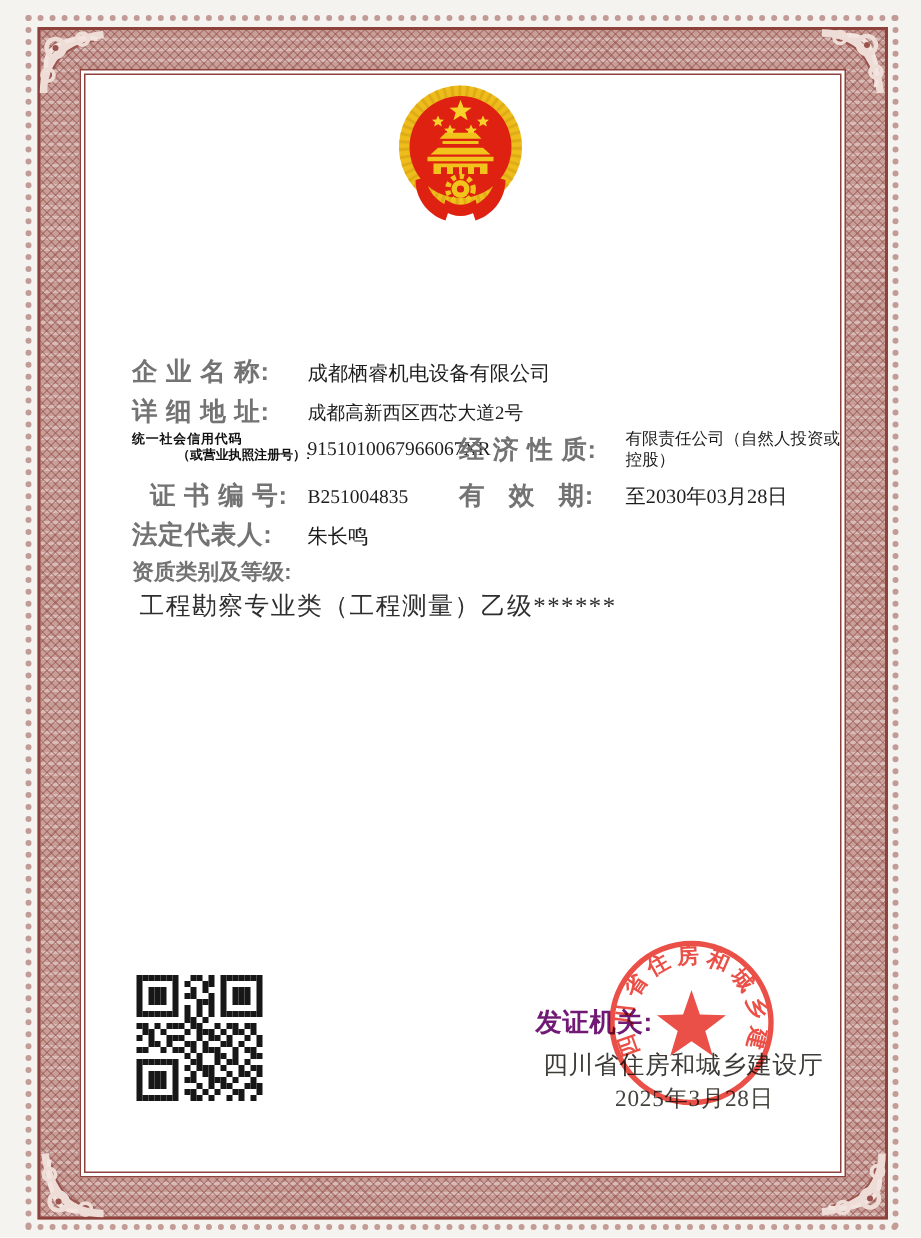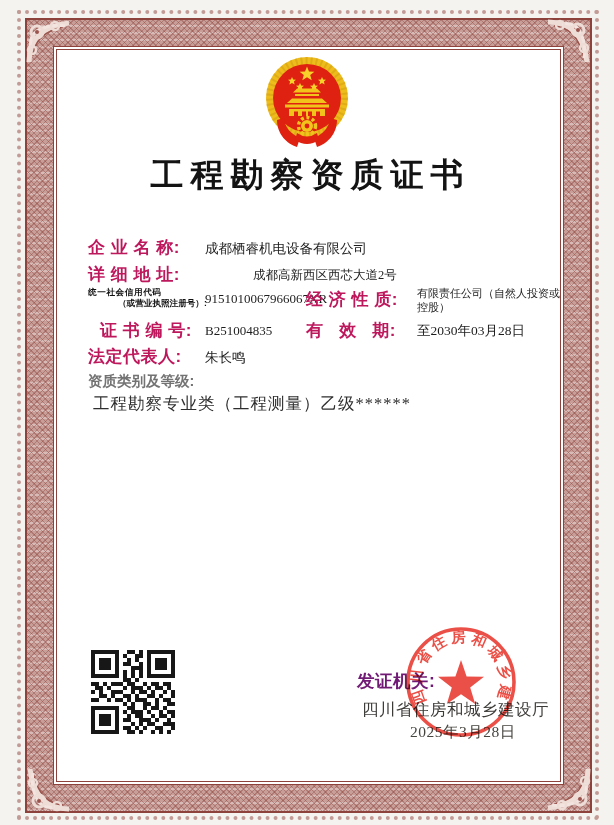--- a/index.html
+++ b/index.html
@@ -189,7 +189,6 @@
     </g>
   </svg>
 
-  <div class="title">工程勘察资质证书</div>
 
   <div class="lbl" style="left:88px;top:236px;">企 业 名 称:</div>
   <div class="val" style="left:205px;top:240px;">成都栖睿机电设备有限公司</div>

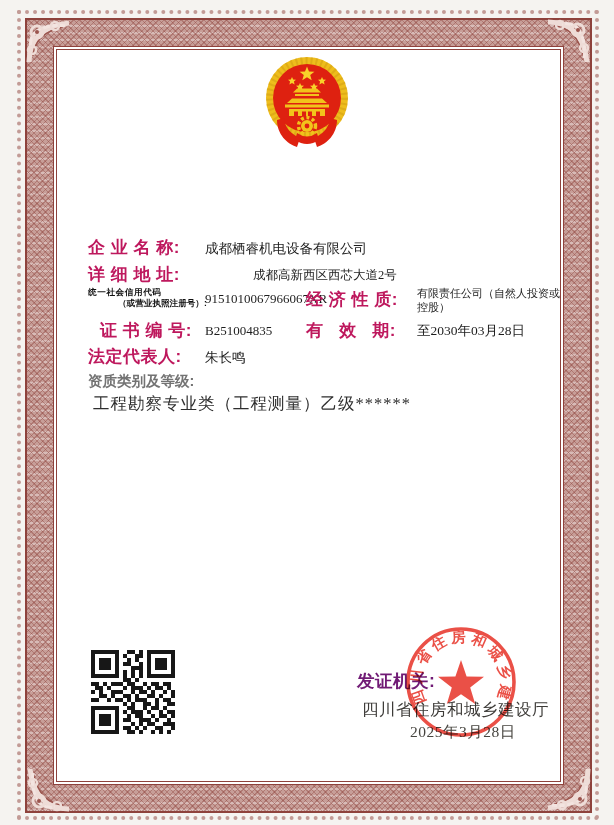--- a/index.html
+++ b/index.html
@@ -55,7 +55,7 @@
   
   .lbl{
     position:absolute;
-    font-weight:800;color:#be185d;font-size:17px;
+    font-weight:800;color:#737373;font-size:17px;
     white-space:pre;letter-spacing:.5px;
   }
   .lbl-small{

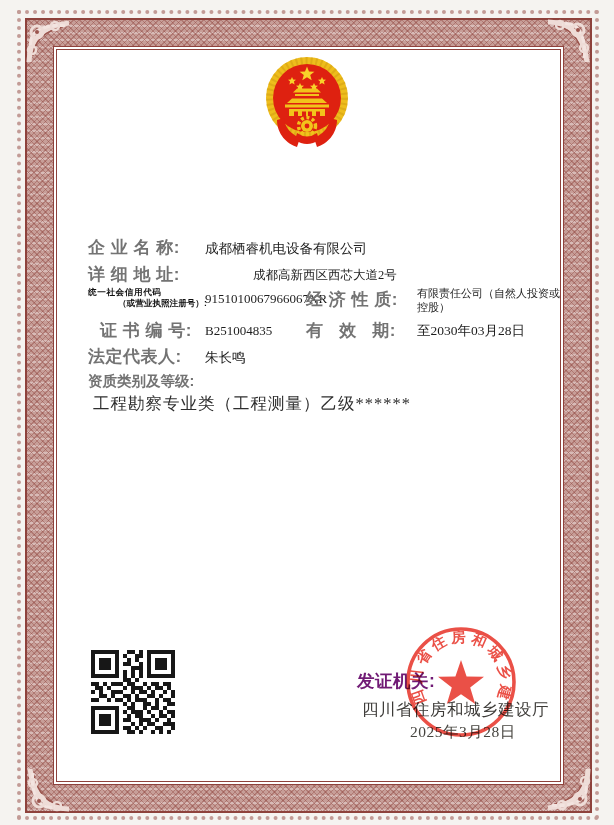--- a/index.html
+++ b/index.html
@@ -194,7 +194,7 @@
   <div class="val" style="left:205px;top:240px;">成都栖睿机电设备有限公司</div>
 
   <div class="lbl" style="left:88px;top:263px;">详 细 地 址:</div>
-  <div class="val" style="left:205px;top:267px;font-size:12.5px;margin-left:48px;">成都高新西区西芯大道2号</div>
+  <div class="val" style="left:205px;top:267px;font-size:12.5px;">成都高新西区西芯大道2号</div>
 
   <div class="lbl-small" style="left:88px;top:287px;text-align:right;">统一社会信用代码</div>
   <div class="lbl-small" style="left:88px;top:297.5px;letter-spacing:0;margin-left:30px;">（或营业执照注册号）:</div>

